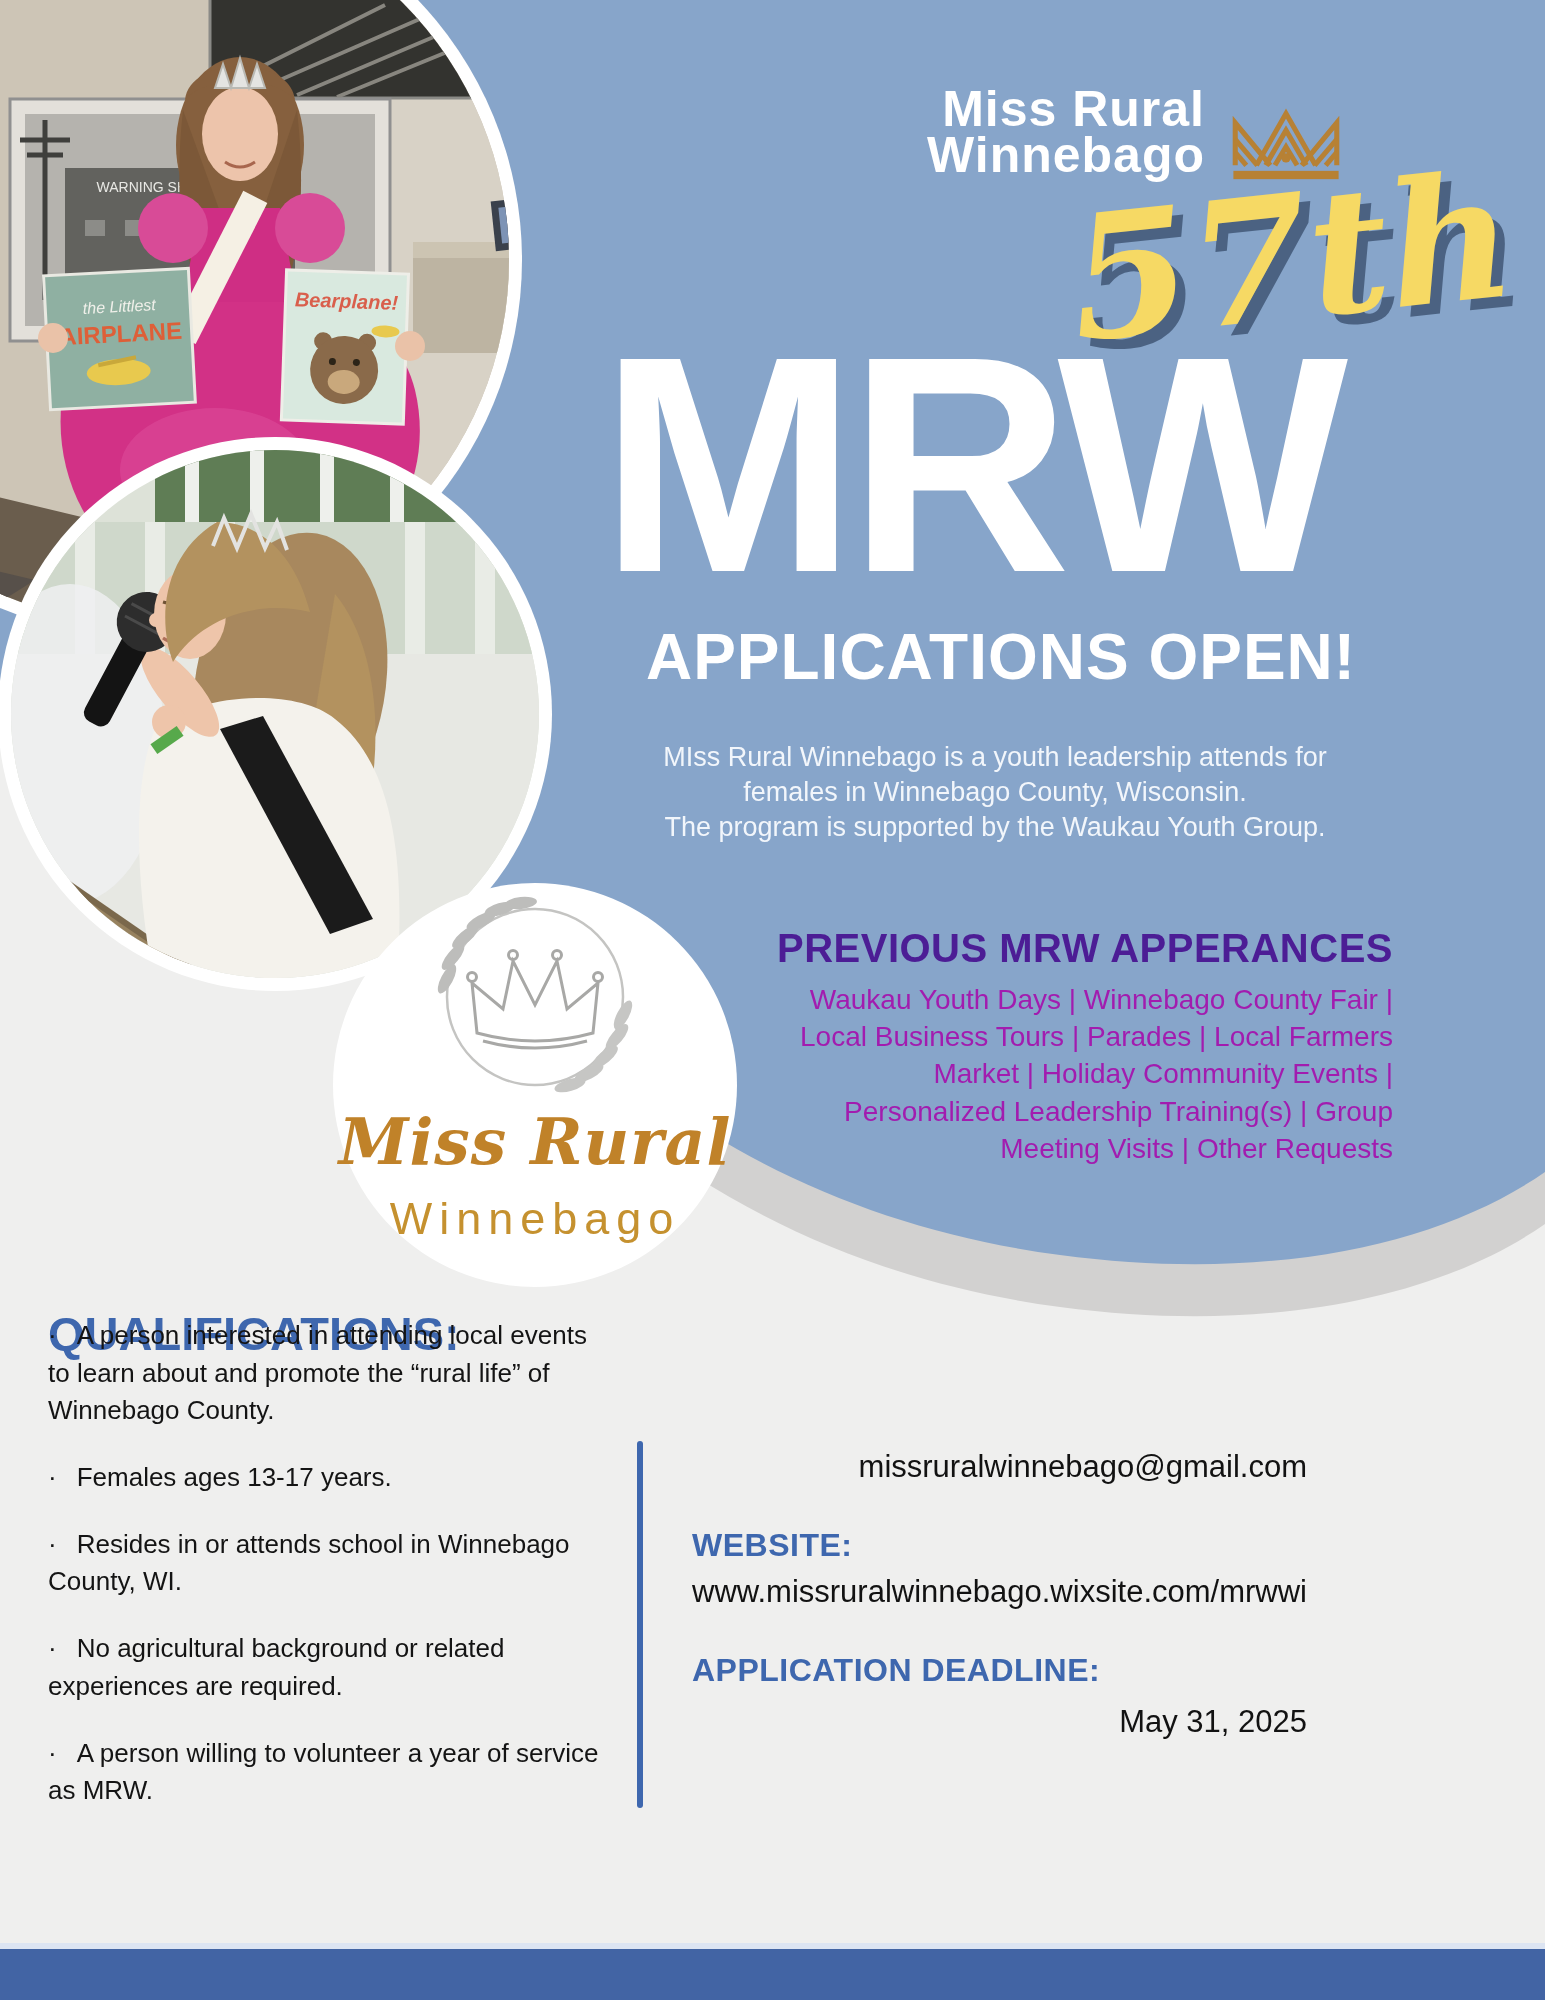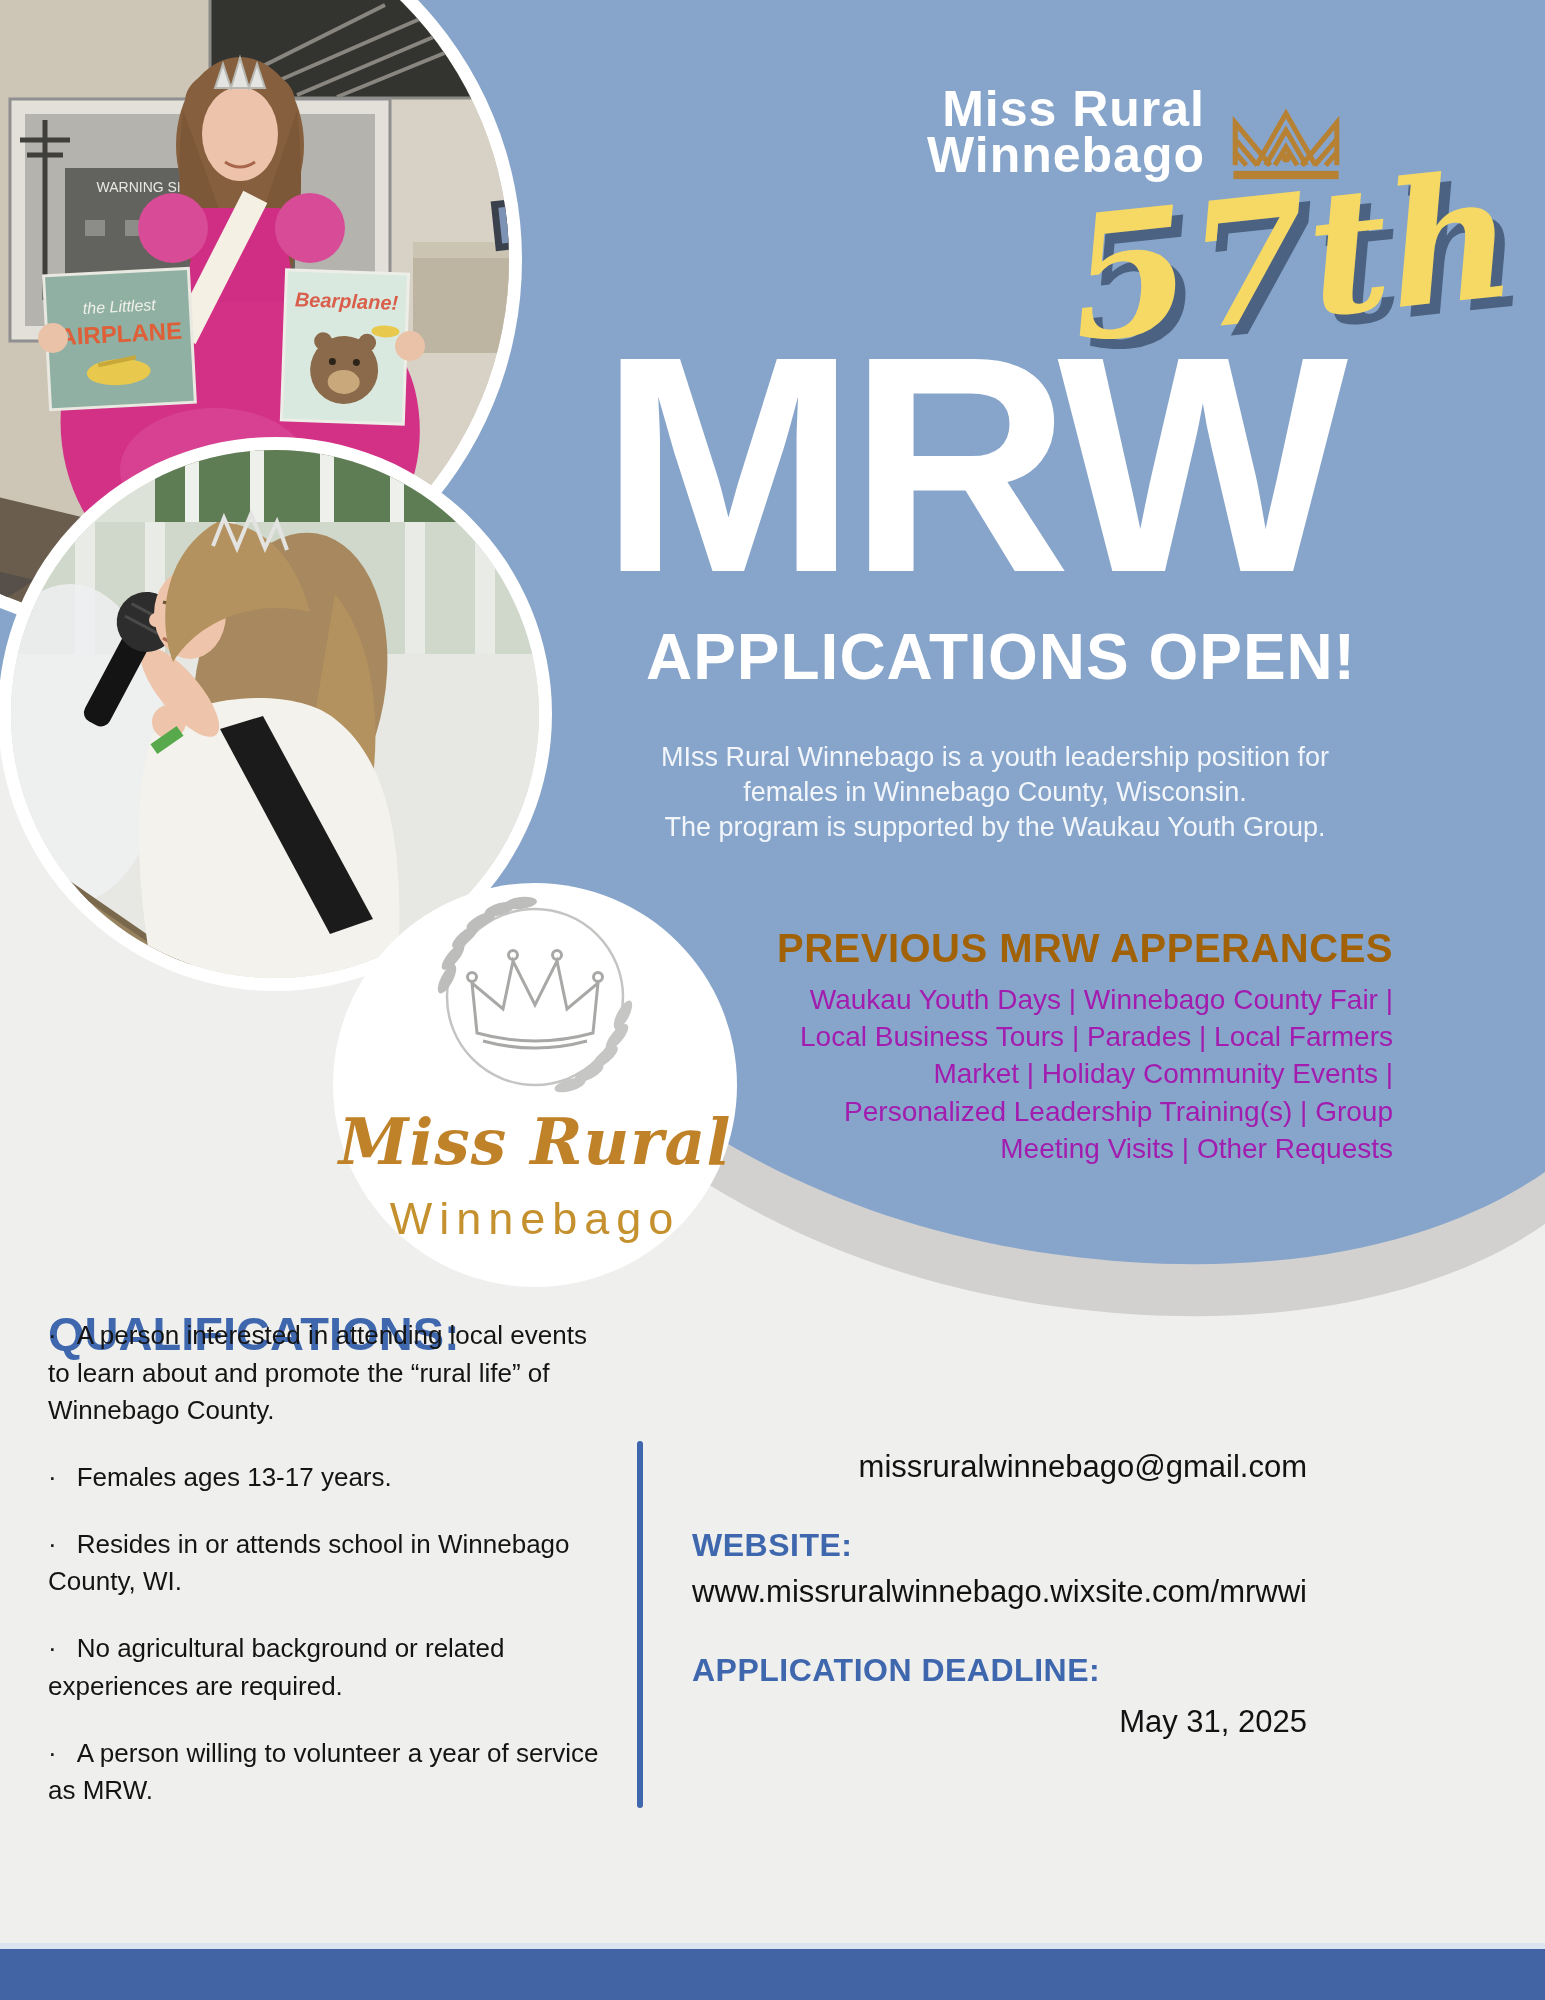--- a/index.html
+++ b/index.html
@@ -278,7 +278,7 @@
   <div class="abs subtitle">APPLICATIONS OPEN!</div>
   <div class="abs acronym">MRW</div>
   <div class="abs desc">
-    <div>MIss Rural Winnebago is a youth leadership position for</div>
+    <div>MIss Rural Winnebago is a youth leadership attends for</div>
     <div>females in Winnebago County, Wisconsin.</div>
     <div>The program is supported by the Waukau Youth Group.</div>
   </div>

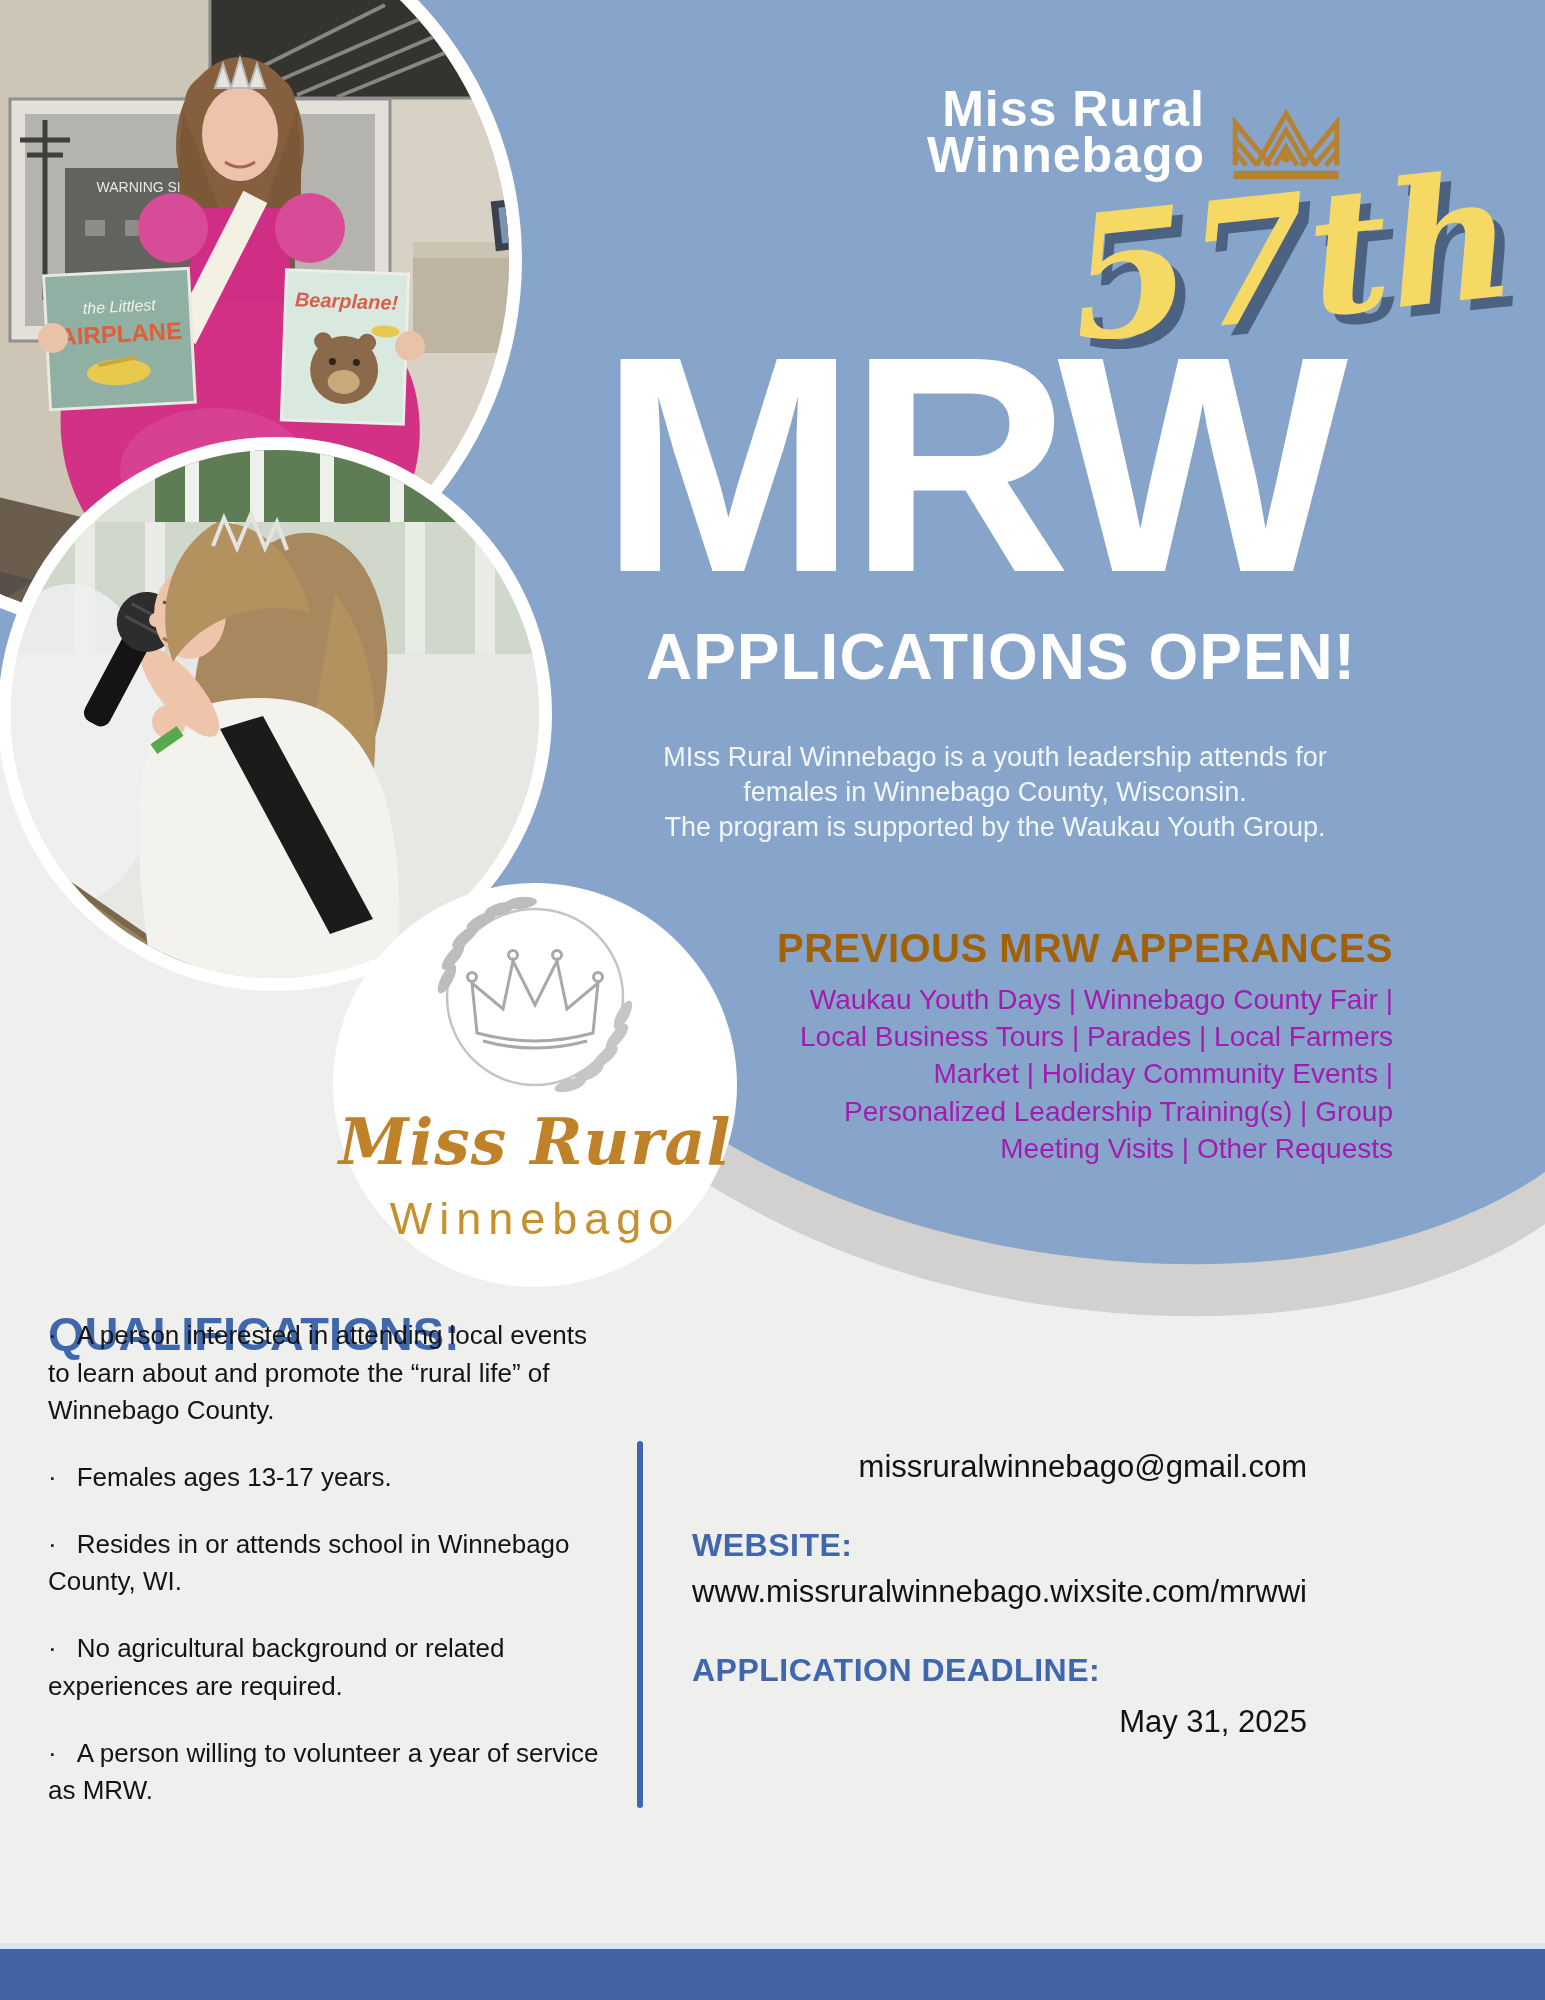--- a/index.html
+++ b/index.html
@@ -61,7 +61,7 @@
   
   .appearances{right:152px; top:926px; width:780px; text-align:right;}
   .appearances .head{
-    font-size:40px; font-weight:bold; color:#a16207; letter-spacing:0.5px; margin-bottom:10px;
+    font-size:40px; font-weight:bold; color:#4c1d95; letter-spacing:0.5px; margin-bottom:10px;
   }
   .appearances .line{font-size:28px; color:#a21caf; line-height:1.33;}
 

